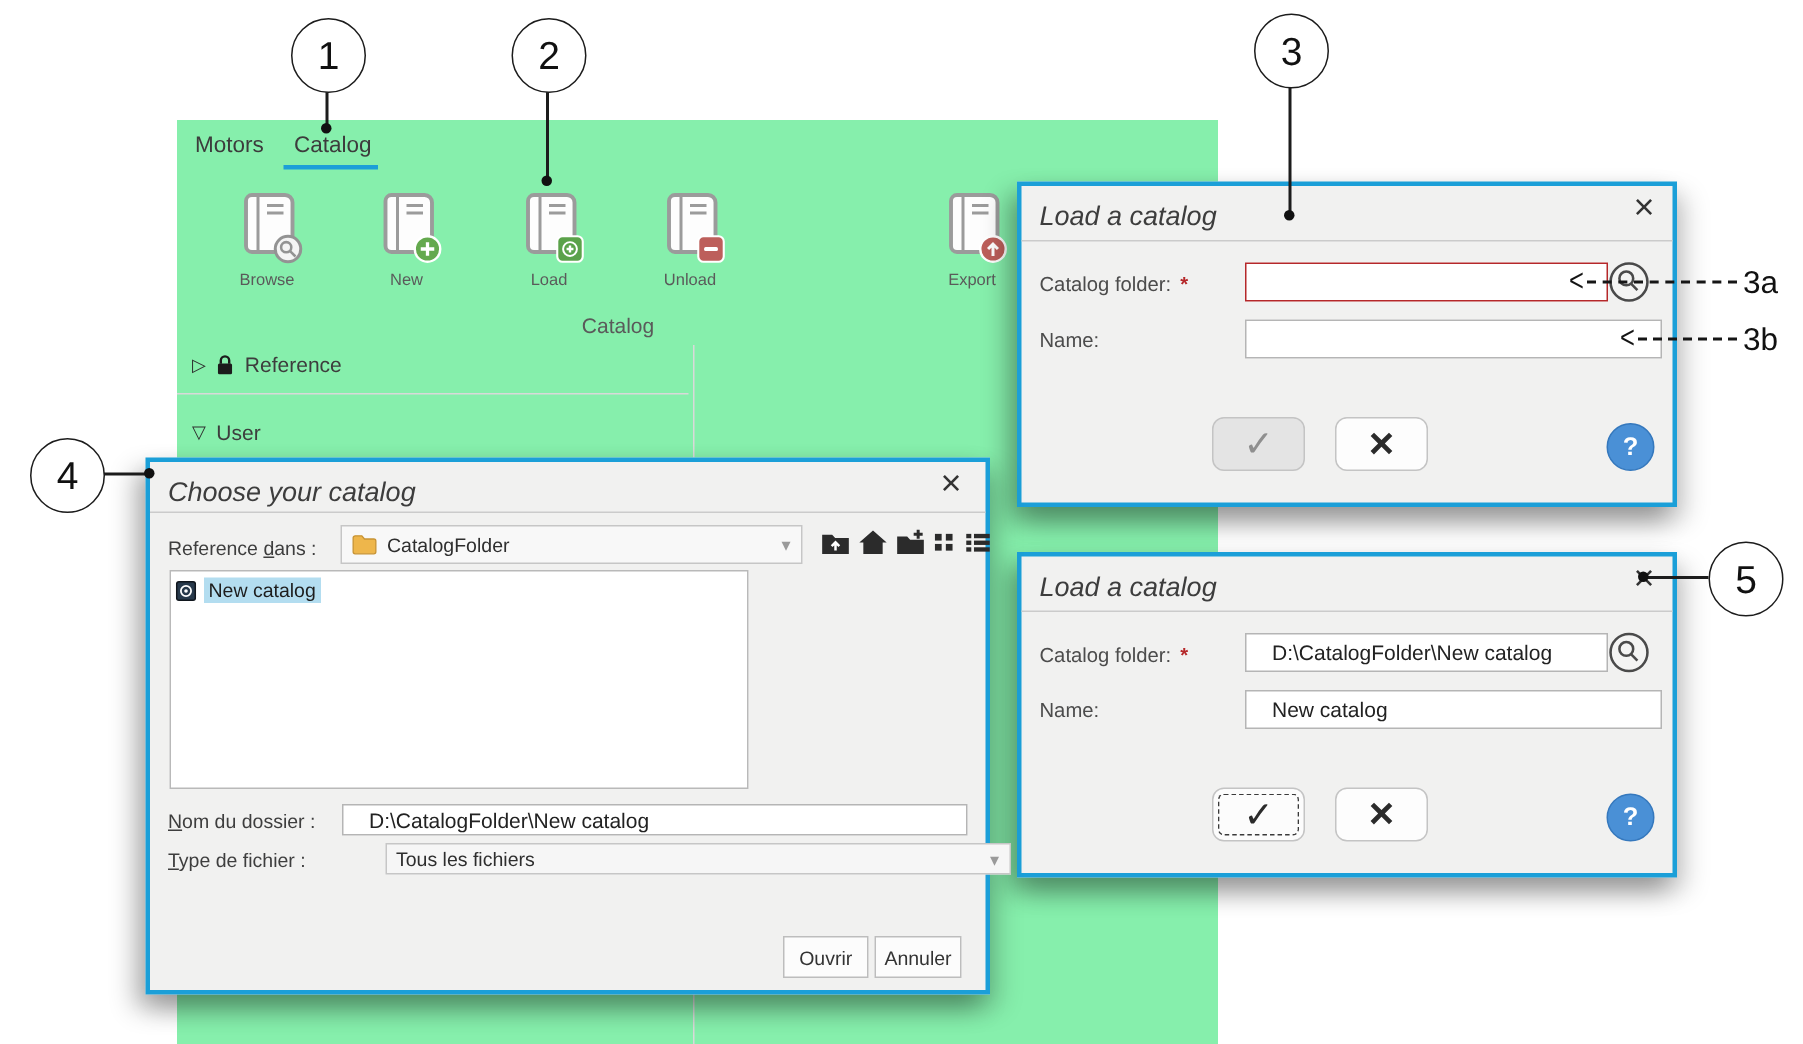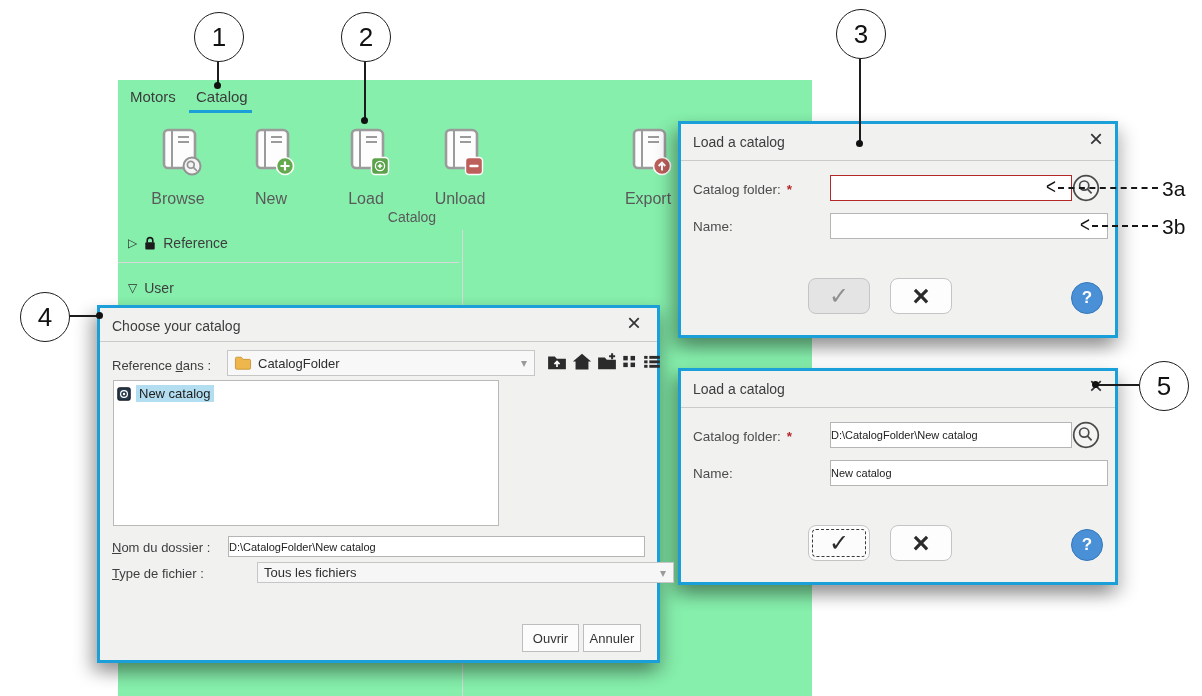--- a/index.html
+++ b/index.html
@@ -34,7 +34,7 @@
   
   .dlg{position:absolute;background:#f1f1f0;border:3px solid #1b9fd8;
        box-shadow:-7px 9px 16px rgba(0,0,0,.30), 6px 9px 16px rgba(0,0,0,.18);}
-  .dlg-title{position:absolute;left:12px;top:10px;font-size:14px;color:#3d3d3d;}
+  .dlg-title{position:absolute;left:12px;top:10px;font-size:18px;color:#3d3d3d;font-style:italic;}
   .dlg-close{position:absolute;right:12px;top:3px;font-size:24px;line-height:24px;color:#333;cursor:default;}
   .dlg-sep{position:absolute;left:0;right:0;top:36px;height:1px;background:#cbcbcb;}
 

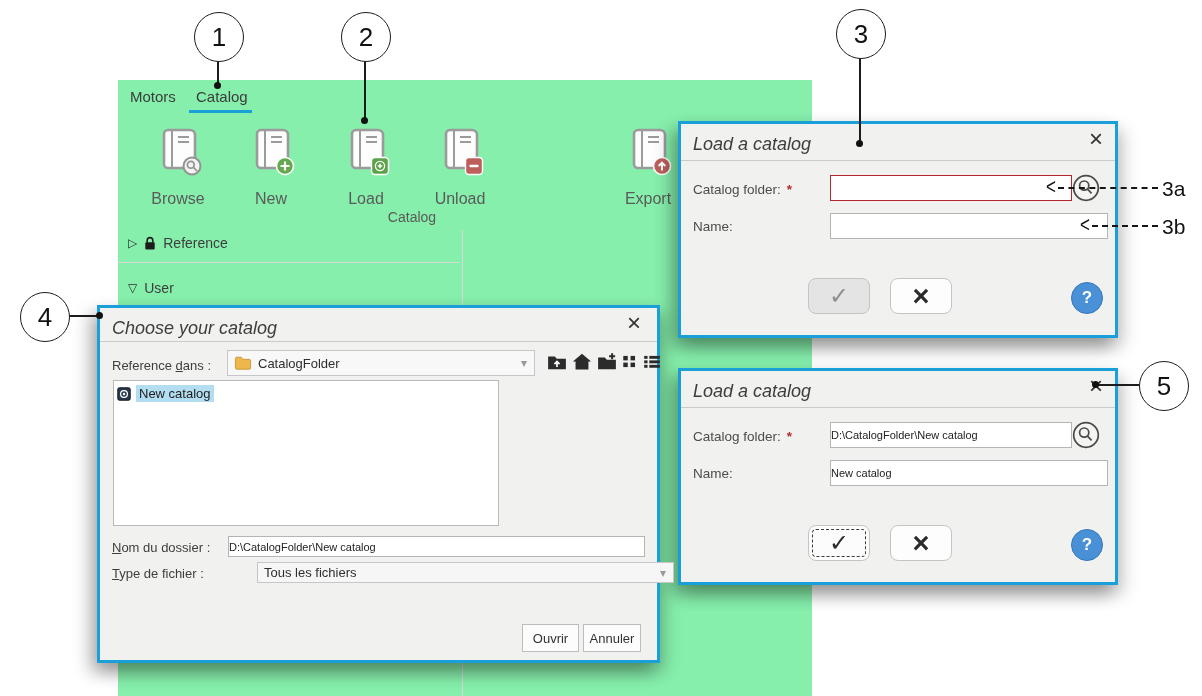--- a/index.html
+++ b/index.html
@@ -20,7 +20,7 @@
   .action{position:absolute;top:46px;width:86px;text-align:center;}
   .icon-wrap{display:inline-block;position:relative;width:44px;height:48px;}
   .badge{position:absolute;right:-2px;bottom:-2px;width:20px;height:20px;}
-  .action-label{margin-top:12px;font-size:16px;color:#5a5a5a;}
+  .action-label{margin-top:2px;font-size:11px;color:#5a5a5a;}
 
   .group-label{position:absolute;left:254px;top:129px;width:80px;text-align:center;font-size:14px;color:#5a5a5a;}
 

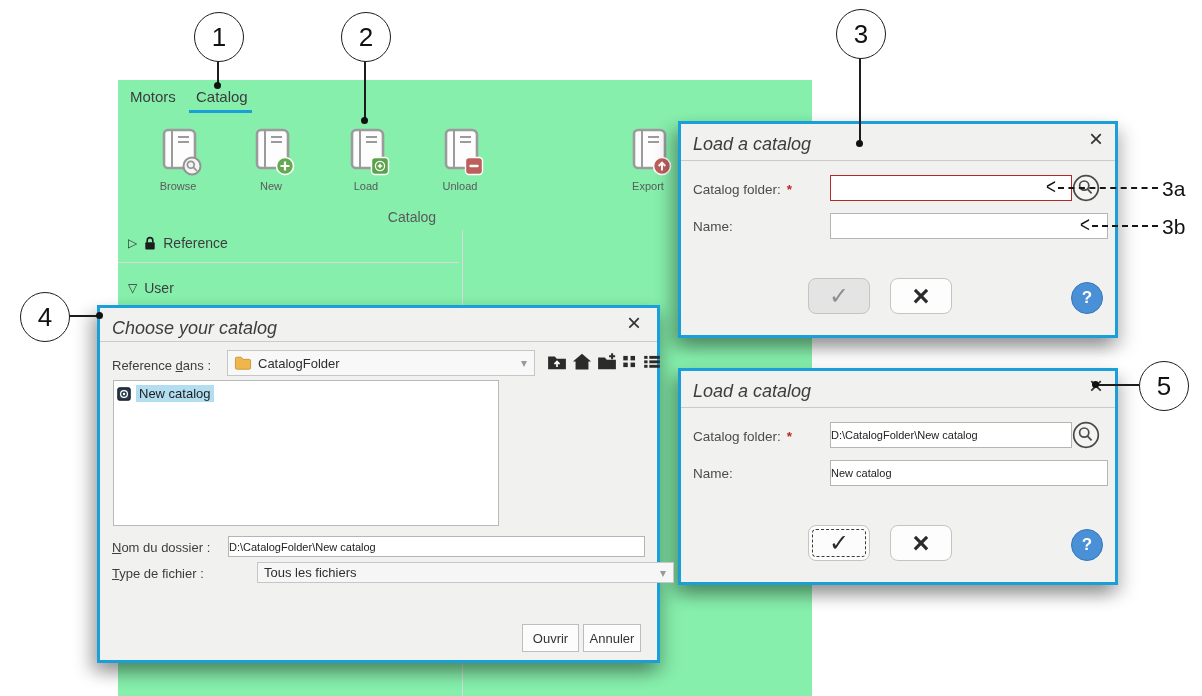--- a/index.html
+++ b/index.html
@@ -45,7 +45,7 @@
   .flabel{position:absolute;left:12px;font-size:13.5px;color:#4c4c4c;}
   .req-star{color:#b5282a;font-weight:bold;margin-left:6px;}
   .finput{position:absolute;box-sizing:border-box;background:#fff;border:1px solid #b5b5b5;
-          font-size:11px;color:#222;padding:0 0;display:flex;align-items:center;overflow:hidden;white-space:nowrap;}
+          font-size:14px;color:#222;padding:0 17px;display:flex;align-items:center;overflow:hidden;white-space:nowrap;}
   .finput.error{border-color:#b5282a;}
   .row1-label{top:58px;} .row2-label{top:95px;}
   .dlg-load .in1{left:149px;top:51px;width:242px;height:26px;}

